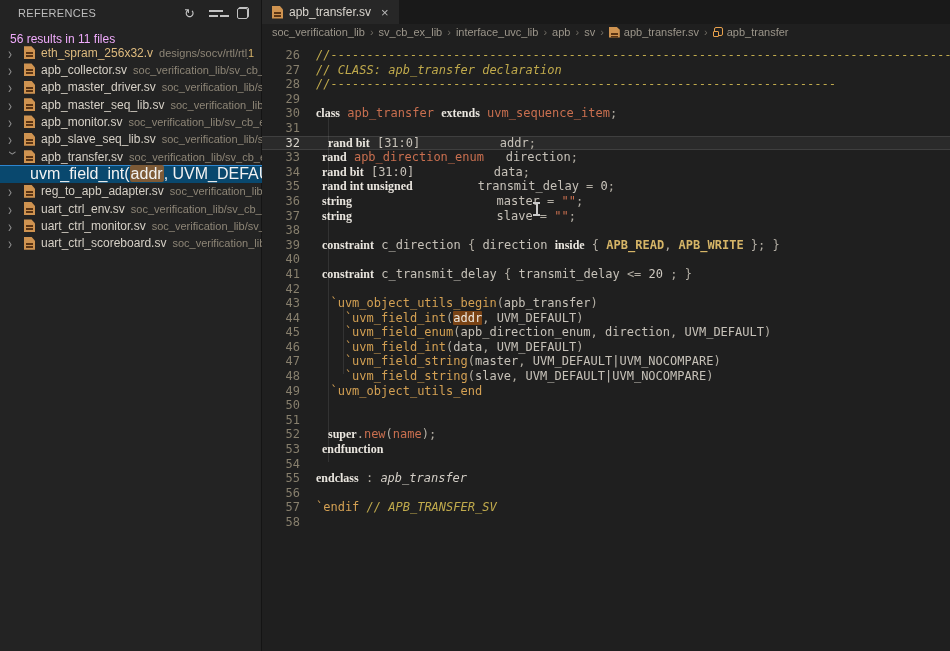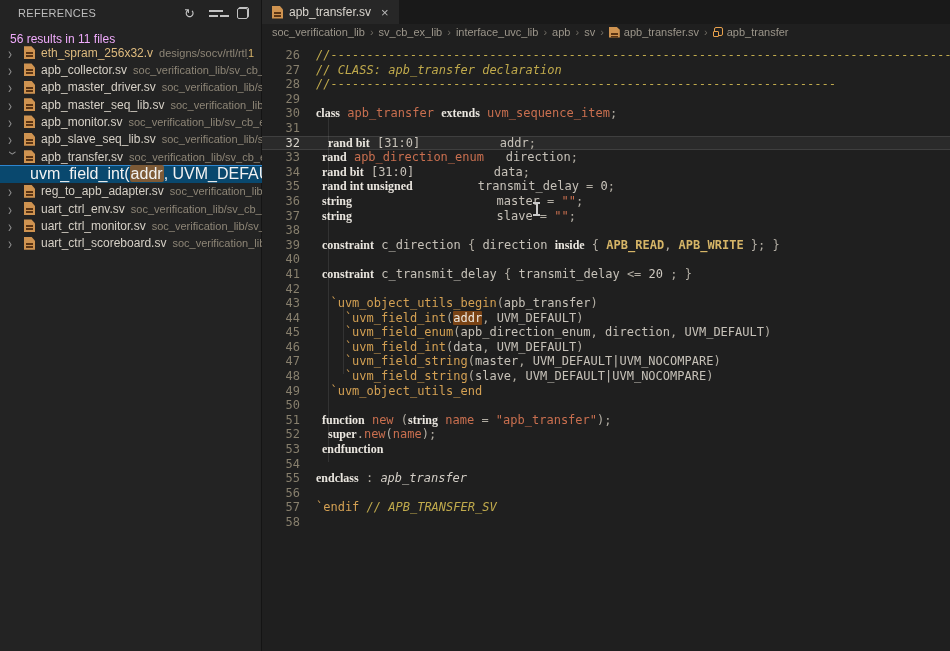--- a/index.html
+++ b/index.html
@@ -242,7 +242,7 @@
         <div class="code-row"><span class="gutter">48</span><span class="code-text"><span class="tk-mac">    `uvm_field_string</span><span class="tk-pun">(</span><span class="tk-id">slave</span><span class="tk-pun">, </span><span class="tk-id">UVM_DEFAULT|UVM_NOCOMPARE</span><span class="tk-pun">)</span></span></div>
         <div class="code-row"><span class="gutter">49</span><span class="code-text"><span class="tk-mac">  `uvm_object_utils_end</span></span></div>
         <div class="code-row"><span class="gutter">50</span><span class="code-text"></span></div>
-        <div class="code-row"><span class="gutter">51</span><span class="code-text"><span class="tk-kw">  function</span><span class="tk-fn"> new </span><span class="tk-pun">(</span><span class="tk-kw">string</span><span class="tk-fn"> name</span><span class="tk-pun"> = </span><span class="tk-str">"apb_transfer"</span><span class="tk-pun">);</span></span></div>
+        <div class="code-row"><span class="gutter">51</span></div>
         <div class="code-row"><span class="gutter">52</span><span class="code-text"><span class="tk-kw">    super</span><span class="tk-pun">.</span><span class="tk-fn">new</span><span class="tk-pun">(</span><span class="tk-fn">name</span><span class="tk-pun">);</span></span></div>
         <div class="code-row"><span class="gutter">53</span><span class="code-text"><span class="tk-kw">  endfunction</span></span></div>
         <div class="code-row"><span class="gutter">54</span><span class="code-text"></span></div>

